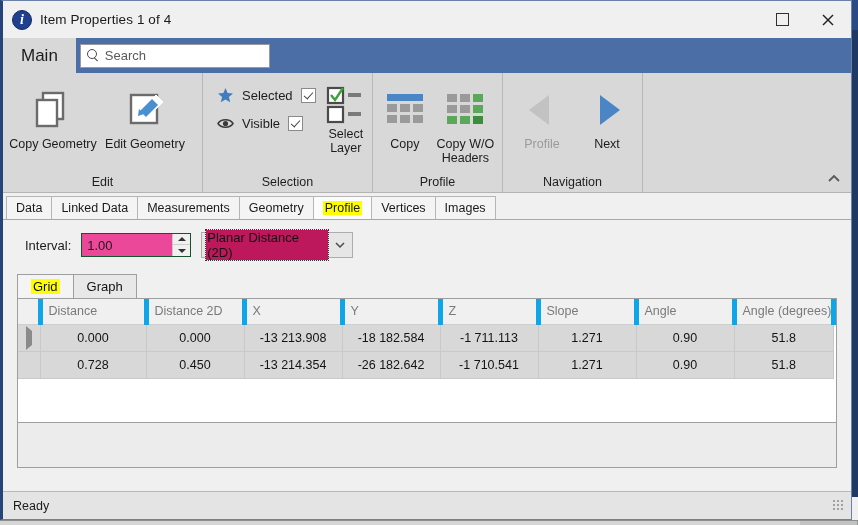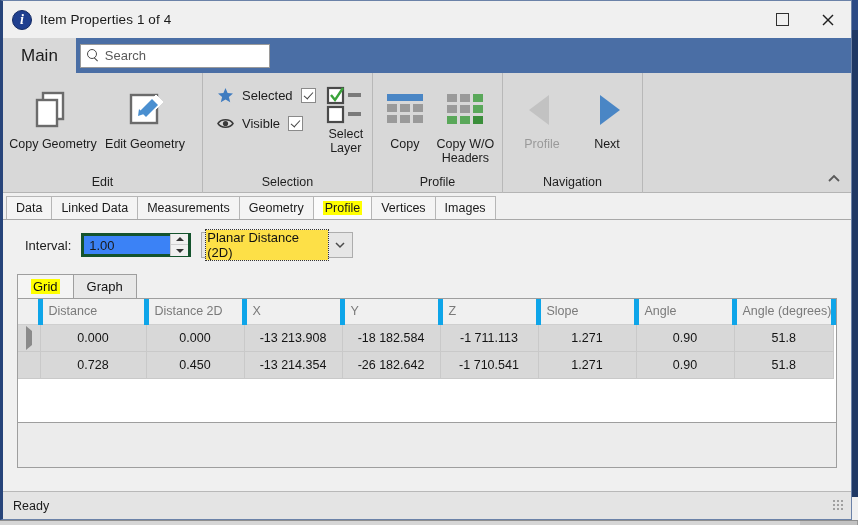--- a/index.html
+++ b/index.html
@@ -217,8 +217,8 @@
   .interval-label { font-size: 13px; color: #1a1a1a; }
   .spin-wrap {
     width: 110px; height: 24px;
-    background: #3b82f6;
-    border: 3px solid #14532d;
+    background: #ec4899;
+    border: 1px solid #14532d;
     display: flex; align-items: center;
     justify-content: space-between;
     gap: 34px;

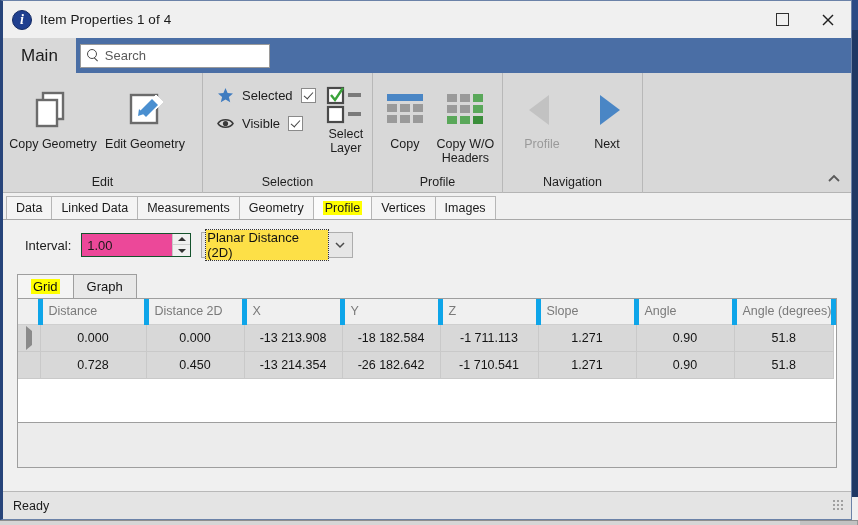--- a/index.html
+++ b/index.html
@@ -255,7 +255,7 @@
   }
   .combo-val {
     font-size: 13px; color: #111;
-    background: #fde047;
+    background: #be185d;
     outline: 1px dotted #333;
     margin-left: 4px;
     padding: 0 1px;

